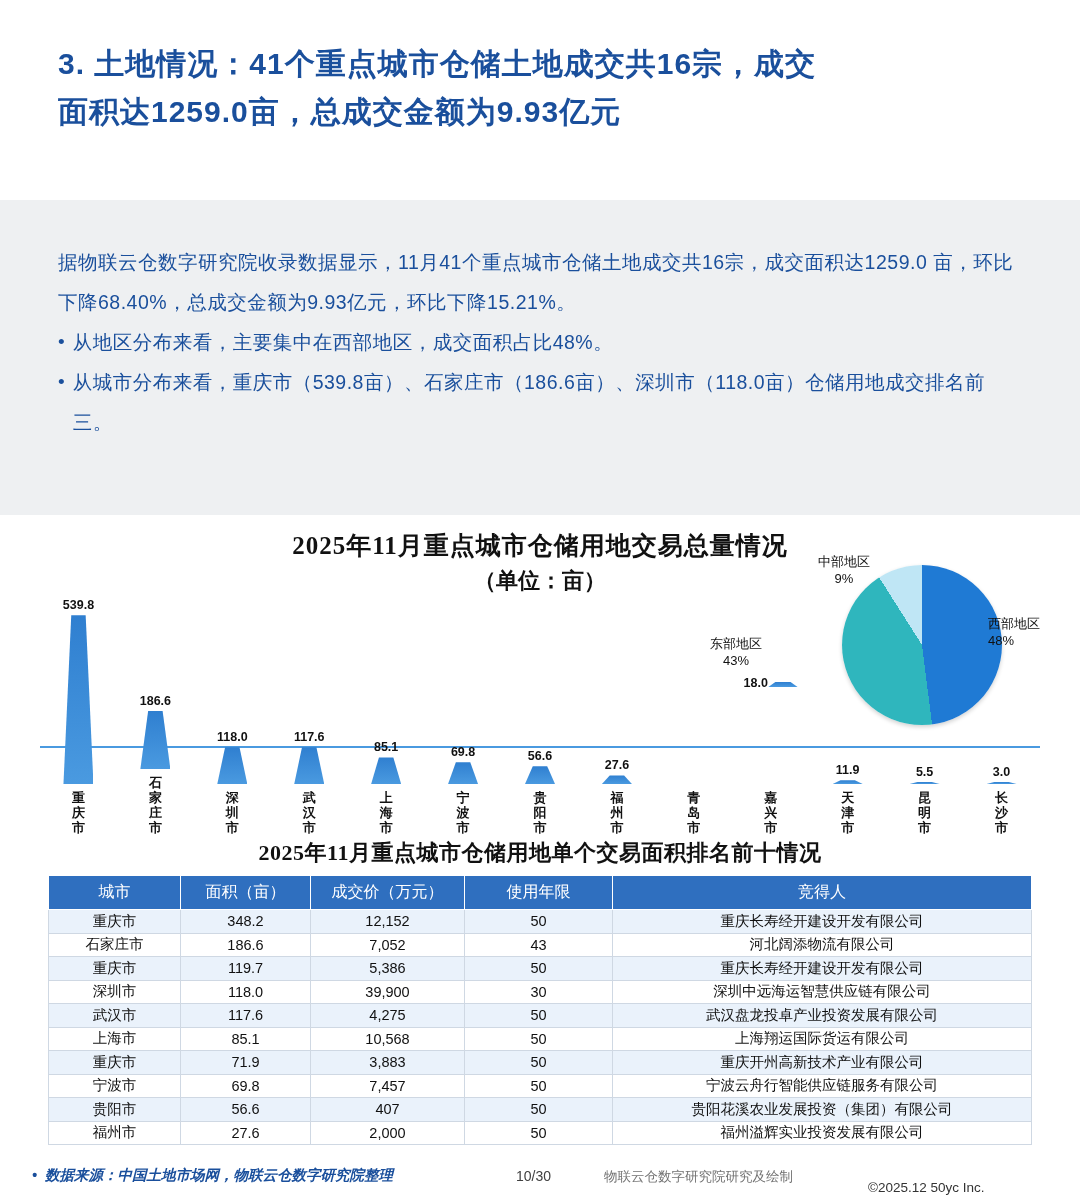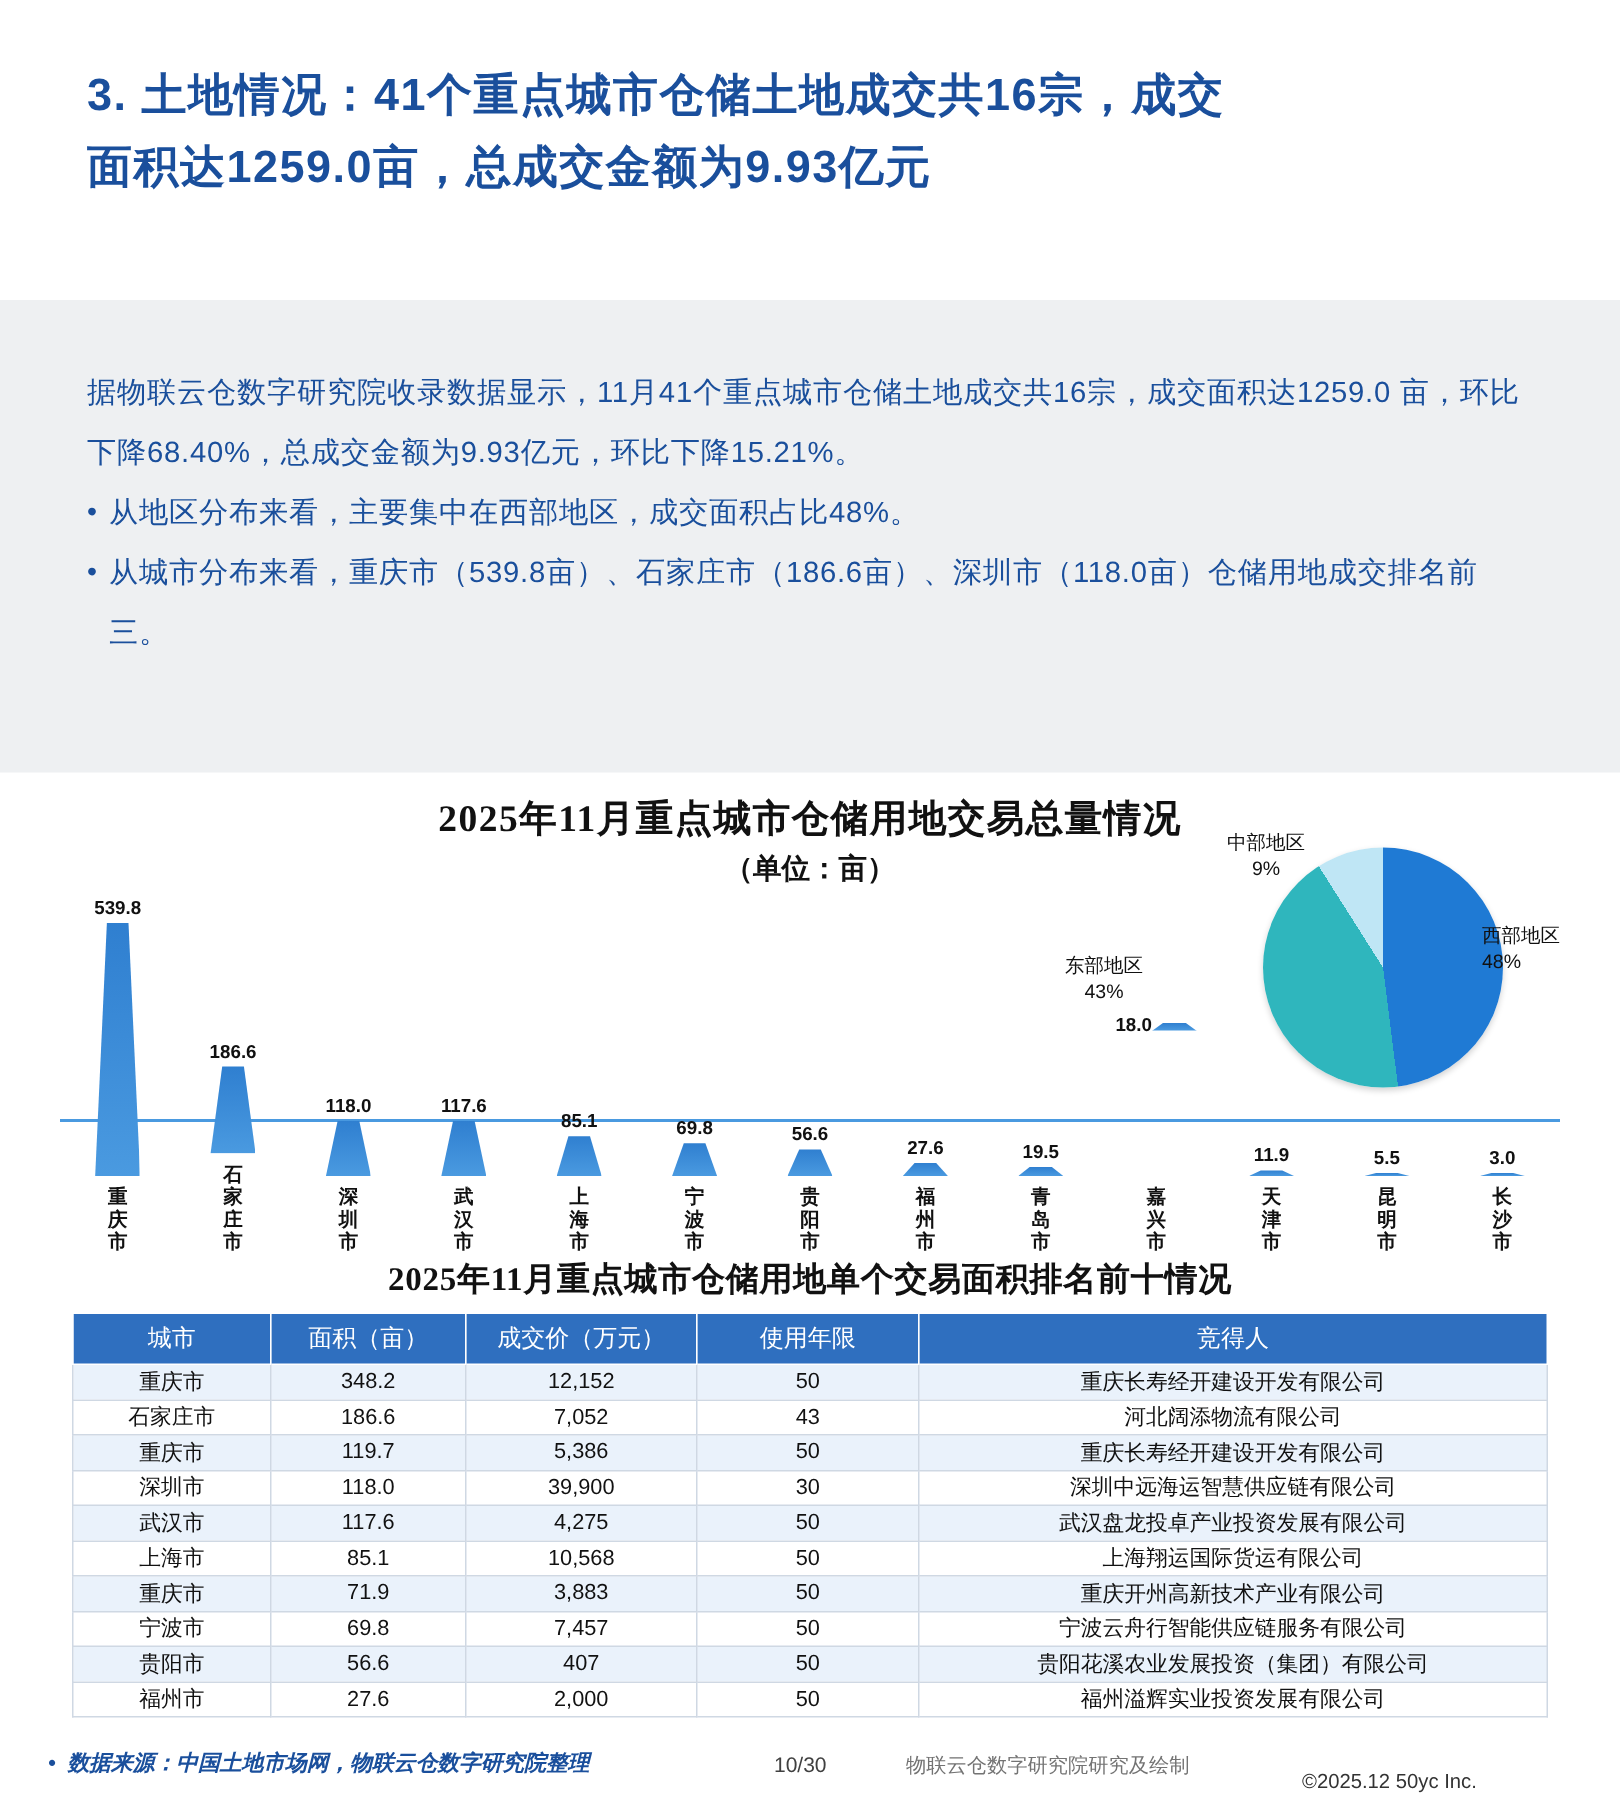--- a/index.html
+++ b/index.html
@@ -82,7 +82,7 @@
     font-family:"Liberation Serif", serif; margin-top:14px; letter-spacing:1px;
   }
   .chart-sub {
-    text-align:center; color:#111; font-size:19px; font-weight:bold;
+    text-align:center; color:#111; font-size:22px; font-weight:bold;
     font-family:"Liberation Serif", serif; margin-top:4px;
   }
   .bars {

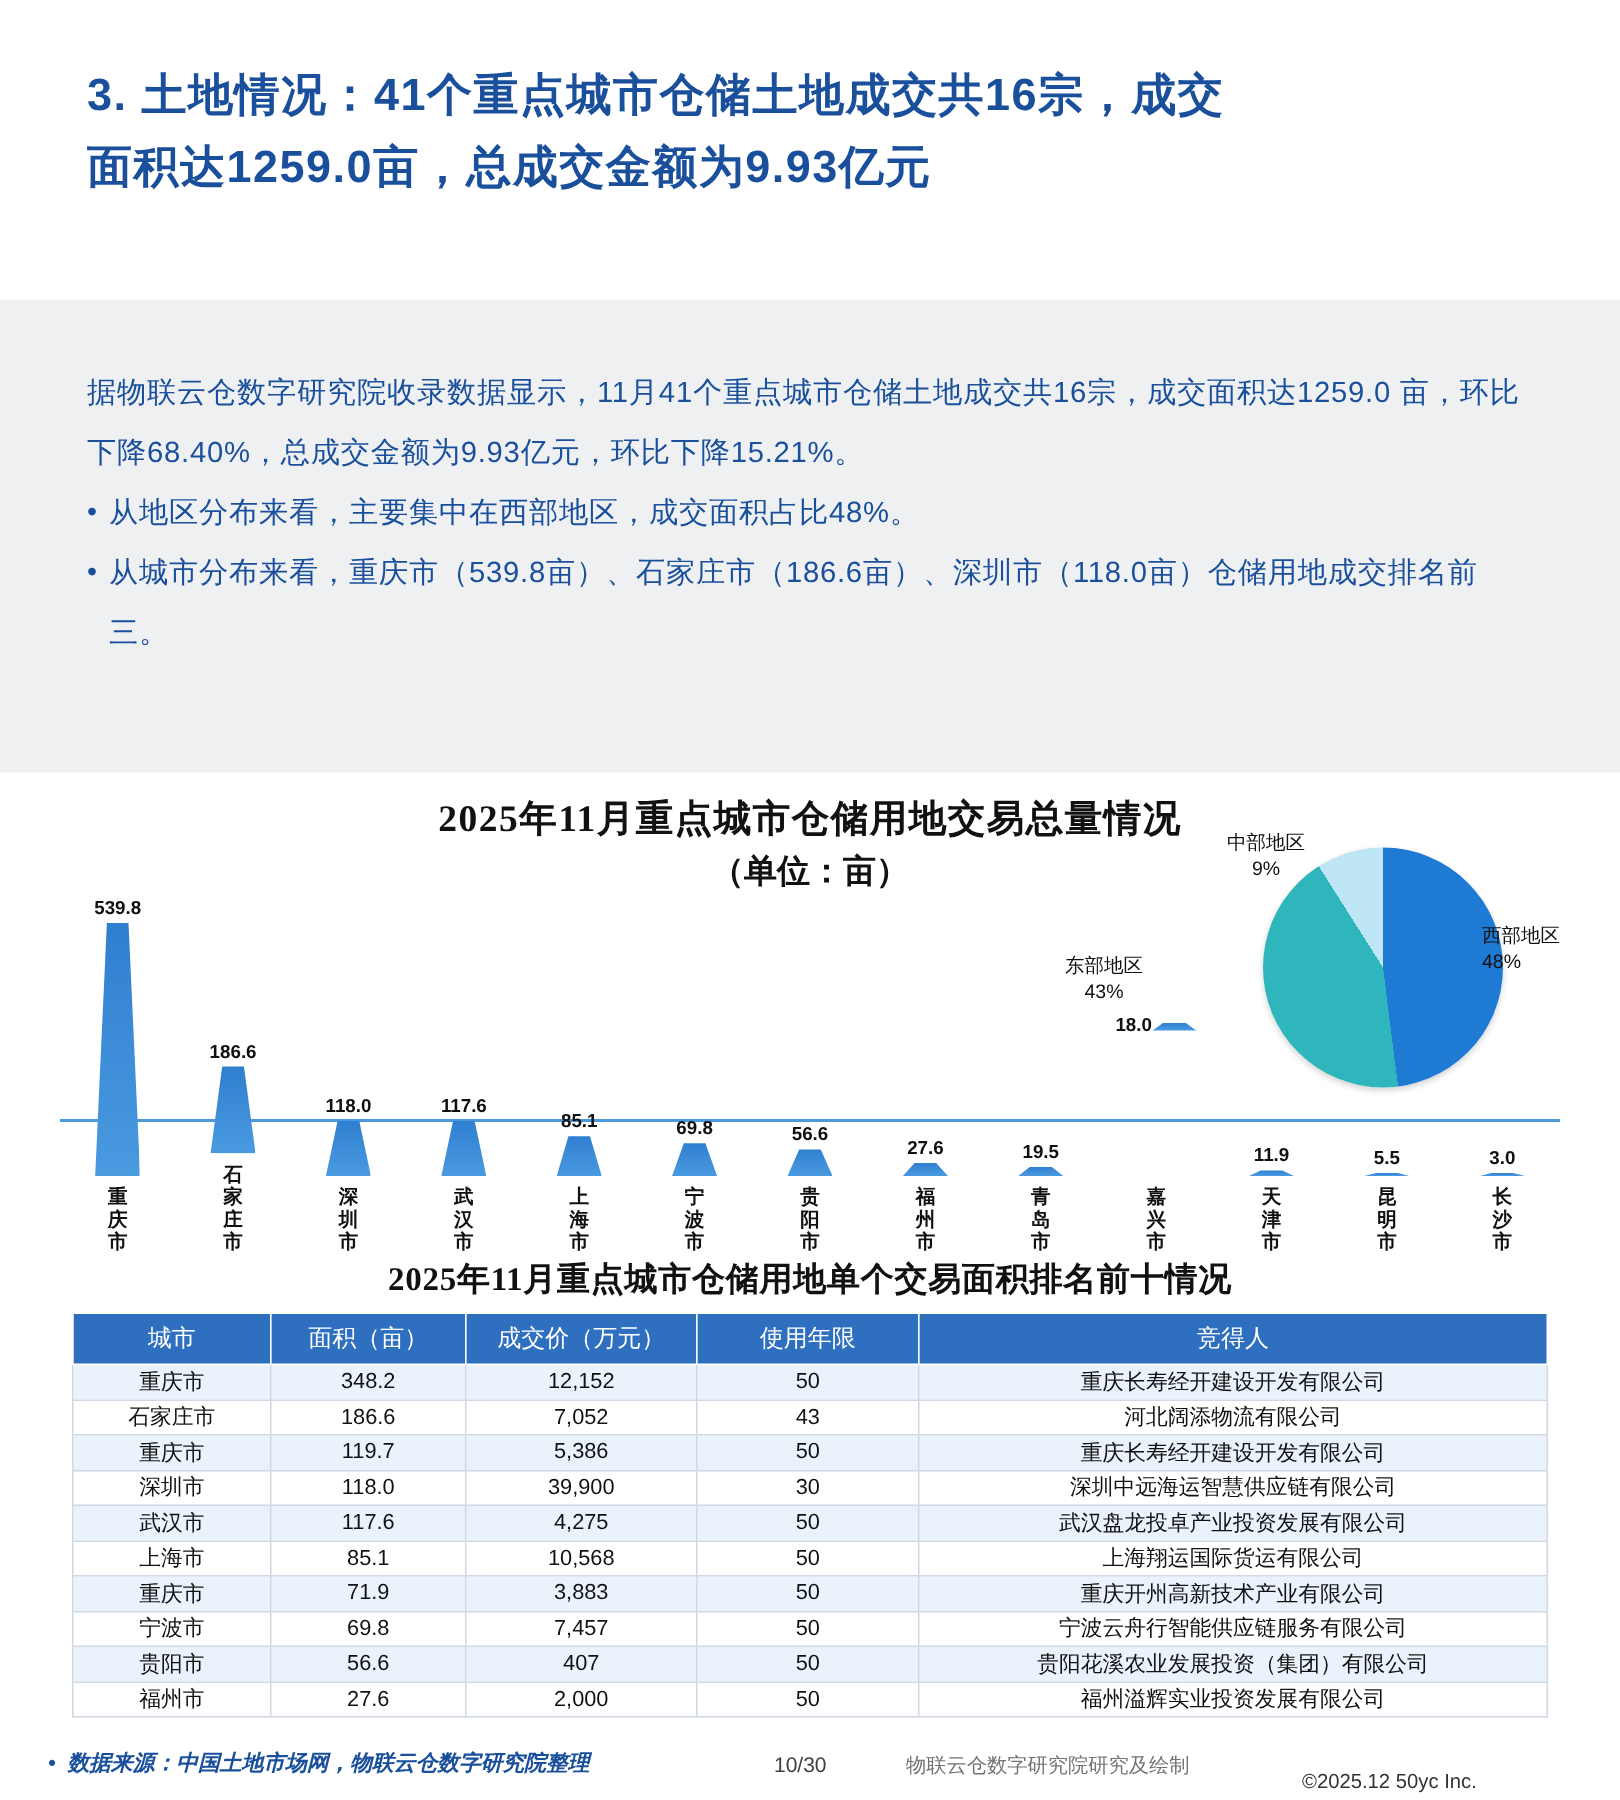--- a/index.html
+++ b/index.html
@@ -252,10 +252,6 @@
       </div>
       <div class="bar-col" style="left: 620.846px; height: 250px;">
         <div style="position: absolute; bottom: 0px; left: 0px; width: 66px; display: flex; flex-direction: column; justify-content: flex-end; align-items: center; height: 250px;">
-          <div style="display: flex; flex-direction: column; align-items: center; justify-content: flex-end; height: 200px;">
-            <div class="bar-val">19.5</div>
-            <div class="bar-shape" style="height: 6.09375px; width: 30px; clip-path: polygon(26% 0%, 74% 0%, 100% 100%, 0% 100%);"></div>
-          </div>
           <div class="bar-label">青<br>岛<br>市</div>
         </div>
       </div>

